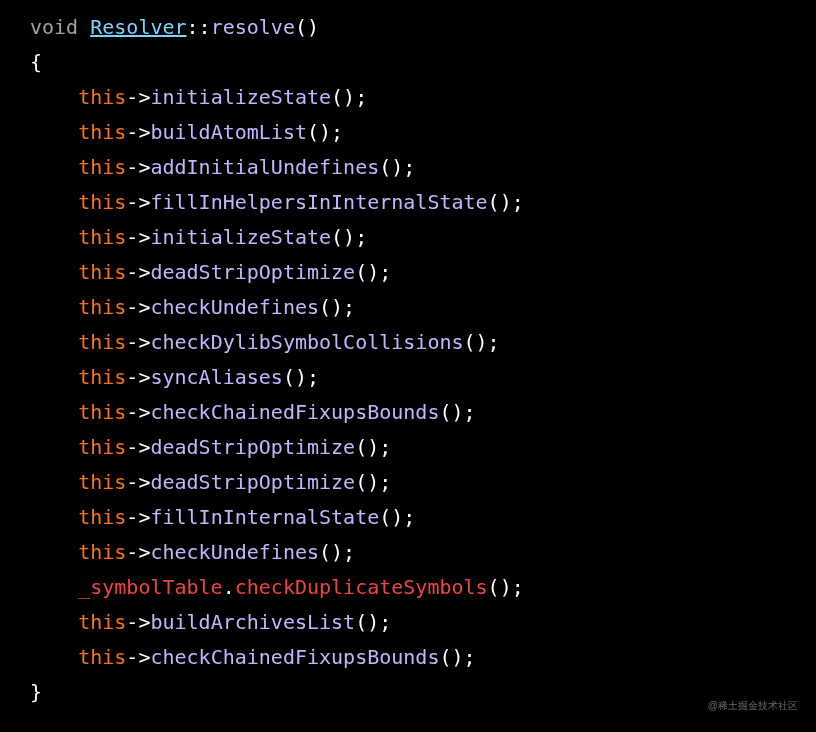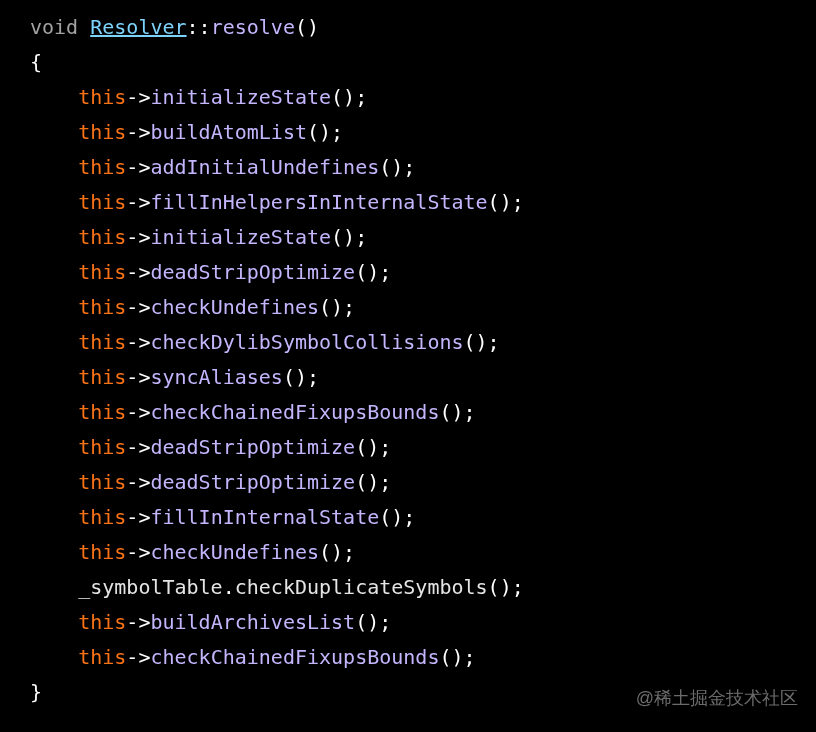--- a/index.html
+++ b/index.html
@@ -29,7 +29,7 @@
   .k-arrow  { color: #ffffff; }
   .k-method { color: #c4b5fd; }   
   .k-semi   { color: #ffffff; }
-  .k-member { color: #e5e5e5; }   
+  .k-member { color: #ef4444; }   
   .k-dot    { color: #ffffff; }
   .watermark {
     position: absolute;

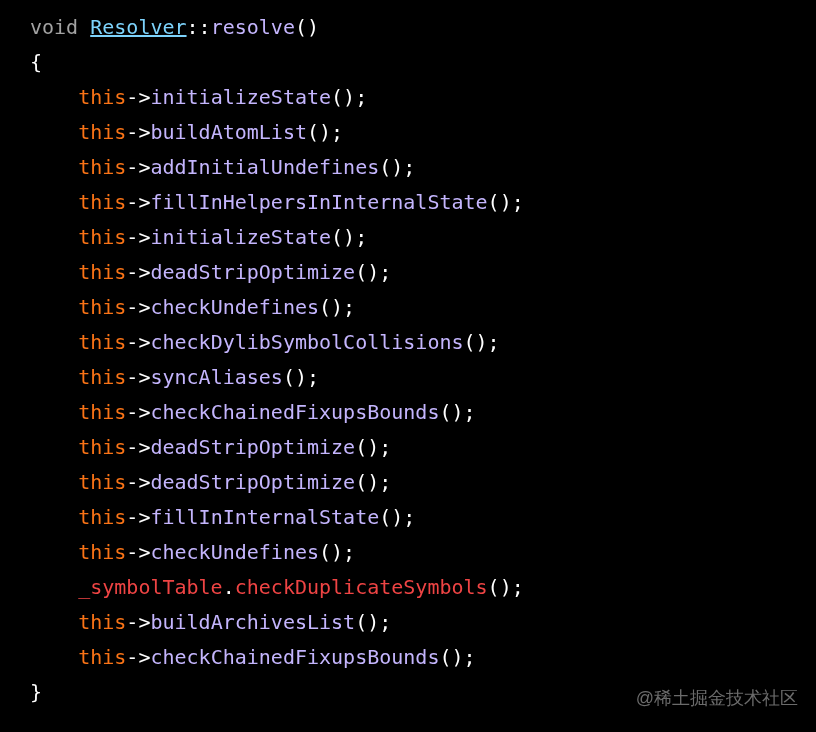--- a/index.html
+++ b/index.html
@@ -36,7 +36,7 @@
     right: 18px;
     bottom: 18px;
     color: #6b6b6b;
-    font-size: 18px;
+    font-size: 10px;
     font-family: -apple-system, BlinkMacSystemFont, "Segoe UI", sans-serif;
   }
 </style>

